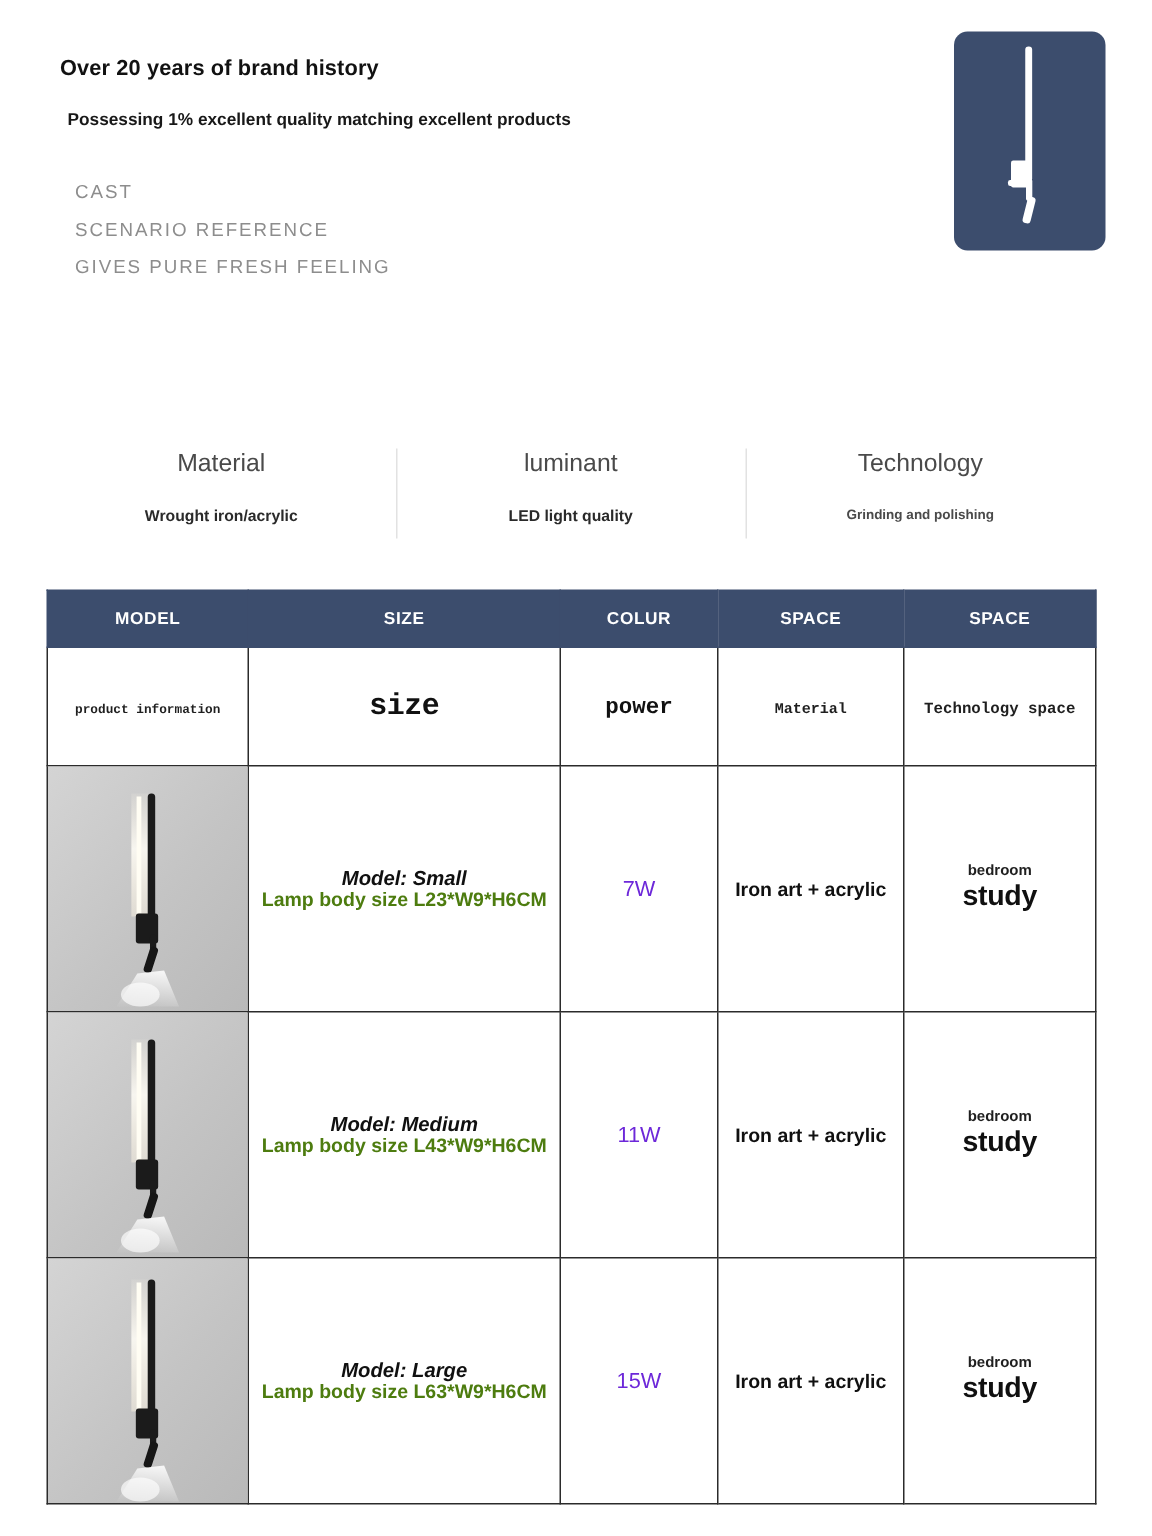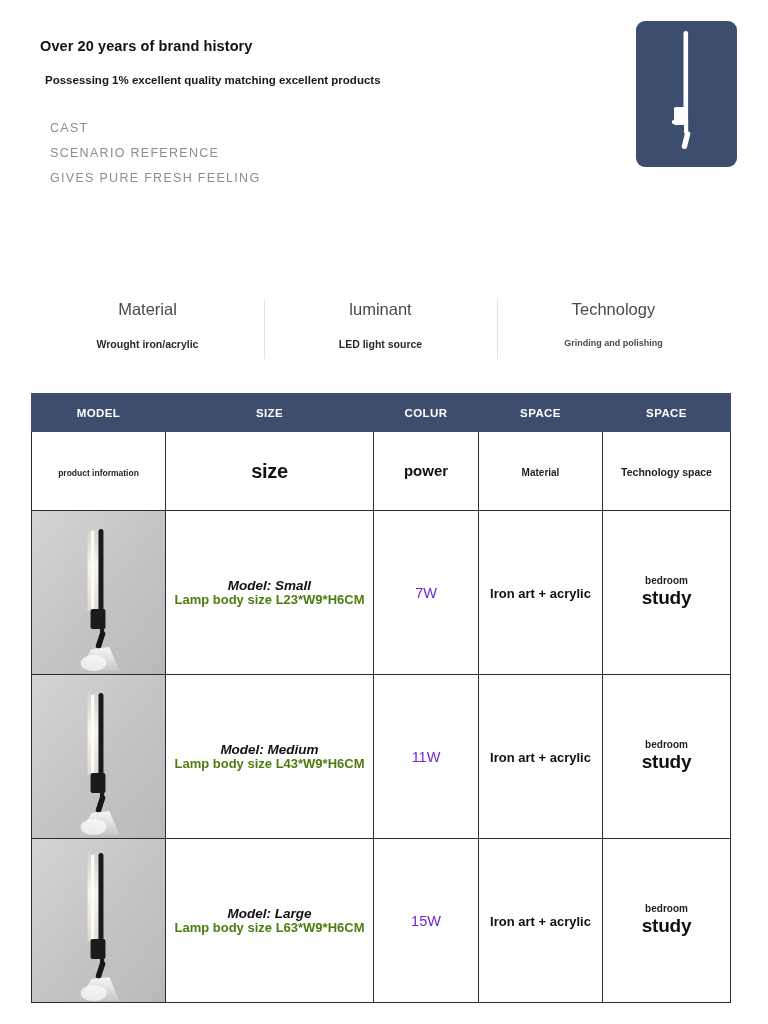--- a/index.html
+++ b/index.html
@@ -241,7 +241,7 @@
   </div>
   <div class="feature-col">
     <div class="feature-title">luminant</div>
-    <div class="feature-sub">LED light source</div>
+    <div class="feature-sub">LED light quality</div>
   </div>
   <div class="feature-col tech">
     <div class="feature-title">Technology</div>

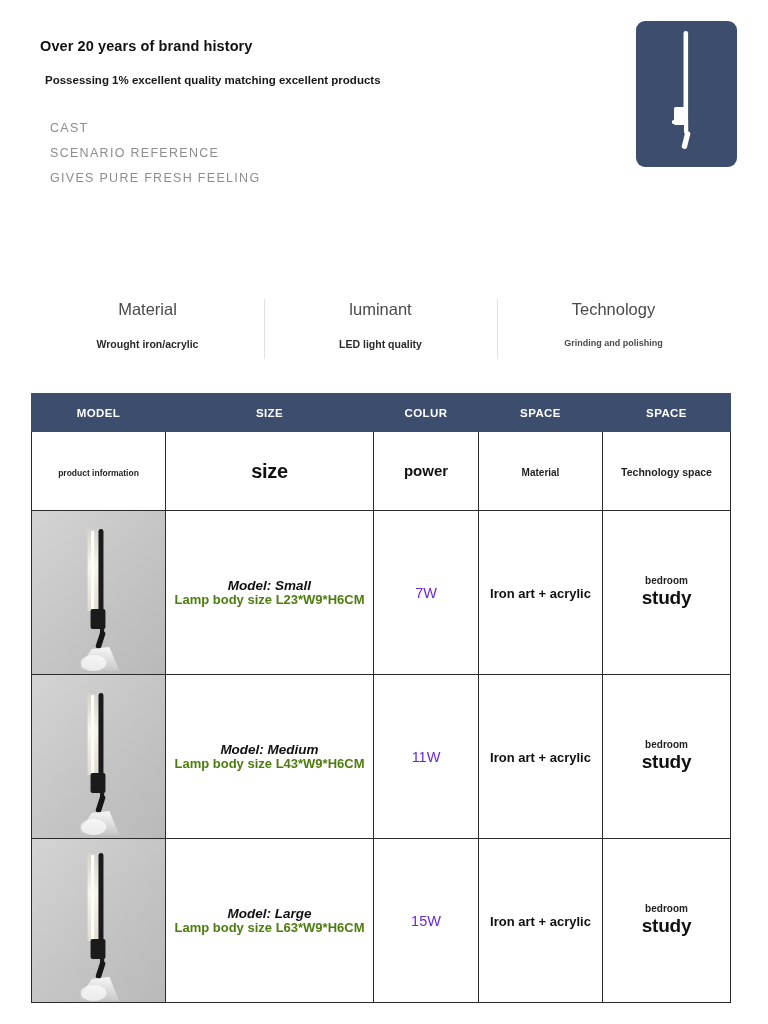--- a/index.html
+++ b/index.html
@@ -142,7 +142,7 @@
   .col-space2 { width: 128px; }
 
   
-  .subhead-row td { height: 78px; }
+  .subhead-row td { height: 78px; font-family: Liberation Mono, monospace; }
   .sh-product { font-size: 8.5px; color: #1f1f1f; font-weight: bold; }
   .sh-size    { font-size: 20px;  color: #111111; font-weight: bold; letter-spacing: -0.3px; }
   .sh-power   { font-size: 15px;  color: #111111; font-weight: bold; }

